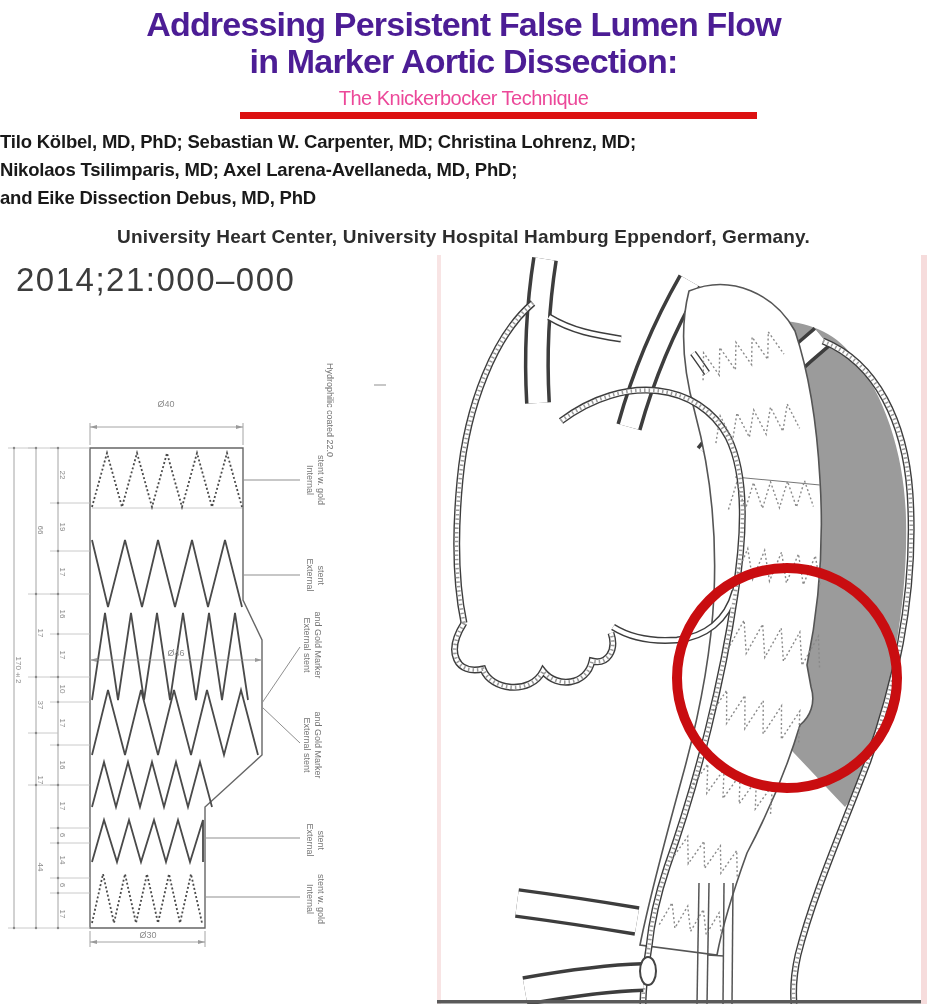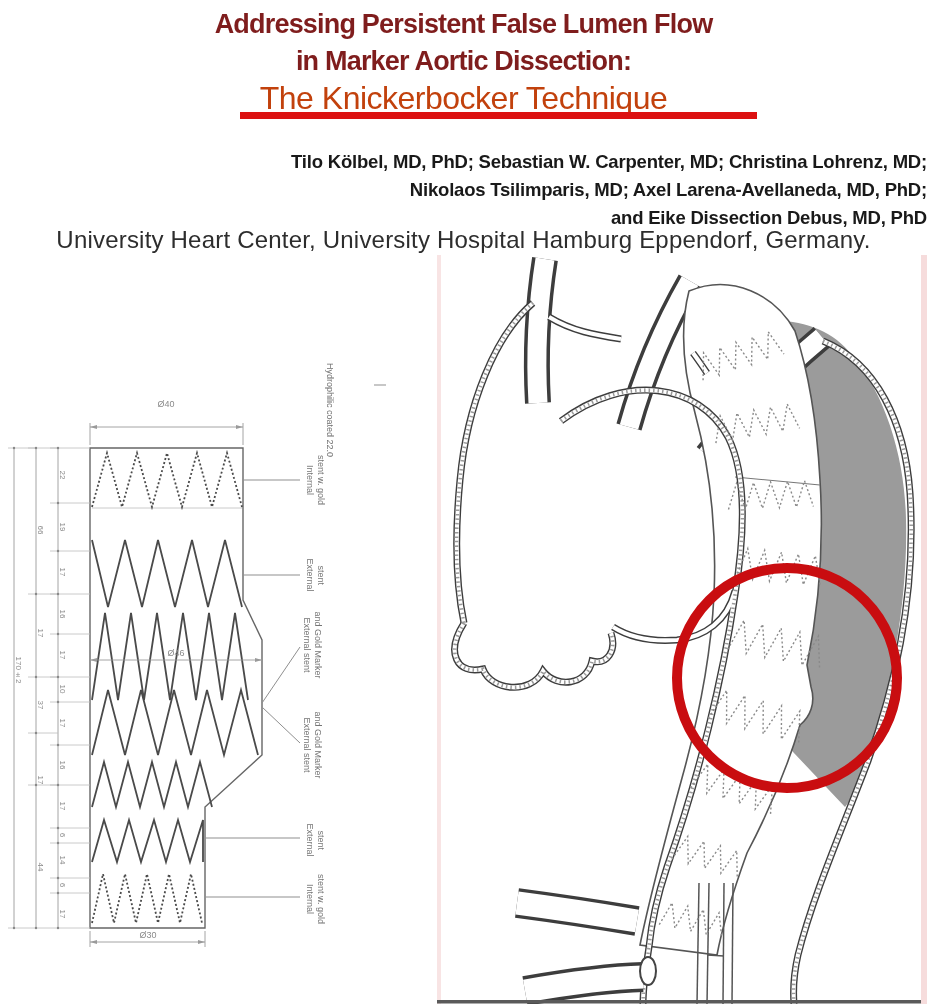--- a/index.html
+++ b/index.html
@@ -7,7 +7,7 @@
         font-family:"Liberation Sans",sans-serif;}
   
   .title-block{position:absolute;top:6px;left:0;width:100%;text-align:center;}
-  .t-bold{font-size:27px;font-weight:bold;color:#7f1d1d;line-height:37px;letter-spacing:-0.8px;}
+  .t-bold{font-size:34px;font-weight:bold;color:#4c1d95;line-height:37px;letter-spacing:-0.8px;}
   .t-light{font-size:32px;font-weight:400;color:#c2410c;line-height:37px;letter-spacing:-0.5px;}
   .red-bar{position:absolute;left:240px;top:112px;width:517px;height:7px;background:#dc1111;}
   

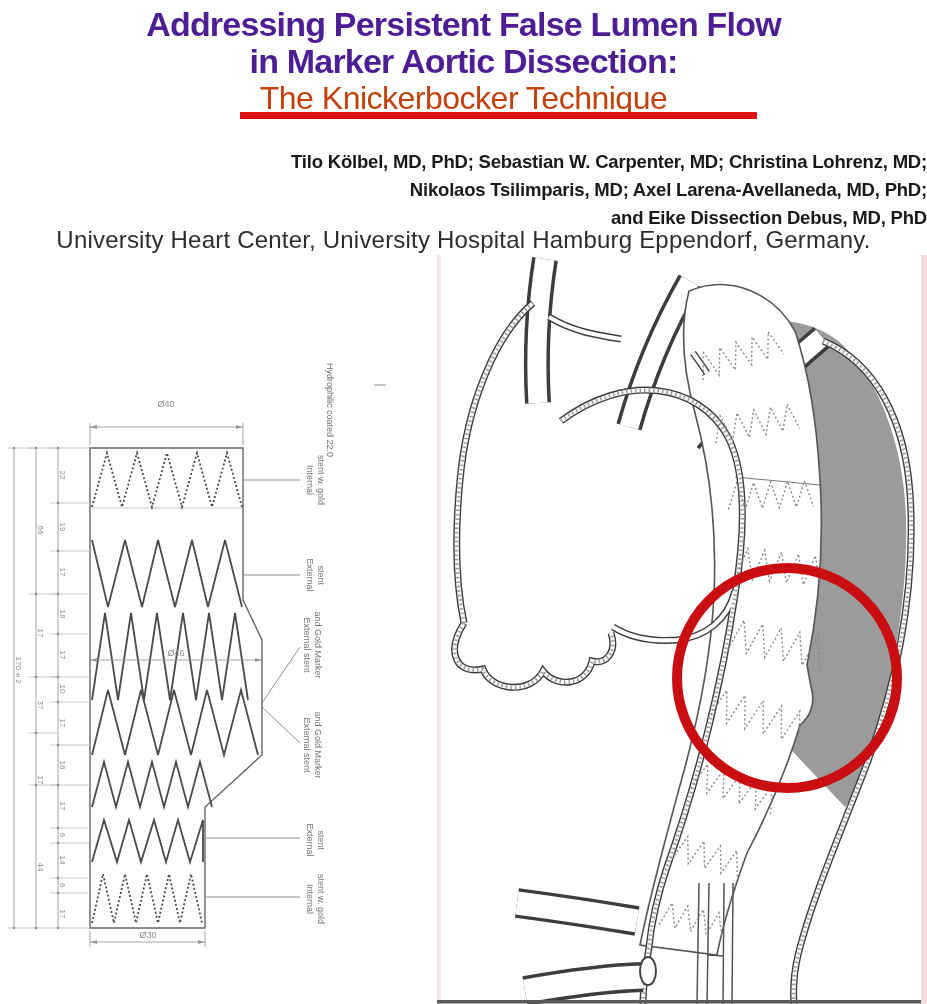--- a/index.html
+++ b/index.html
@@ -8,7 +8,7 @@
   
   .title-block{position:absolute;top:6px;left:0;width:100%;text-align:center;}
   .t-bold{font-size:34px;font-weight:bold;color:#4c1d95;line-height:37px;letter-spacing:-0.8px;}
-  .t-light{font-size:32px;font-weight:400;color:#c2410c;line-height:37px;letter-spacing:-0.5px;}
+  .t-light{font-size:20px;font-weight:400;color:#ec4899;line-height:37px;letter-spacing:-0.5px;}
   .red-bar{position:absolute;left:240px;top:112px;width:517px;height:7px;background:#dc1111;}
   
   .authors{position:absolute;top:148px;left:0;width:100%;text-align:right;

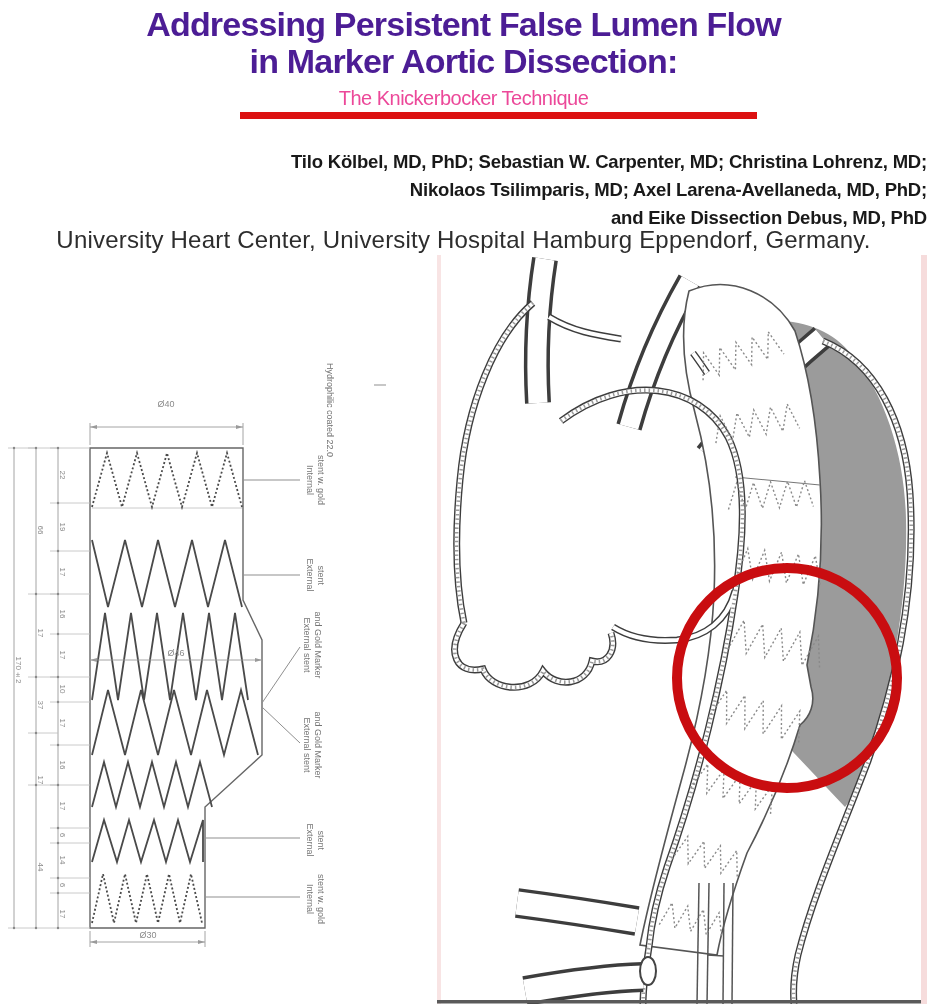--- a/index.html
+++ b/index.html
@@ -11,7 +11,7 @@
   .t-light{font-size:20px;font-weight:400;color:#ec4899;line-height:37px;letter-spacing:-0.5px;}
   .red-bar{position:absolute;left:240px;top:112px;width:517px;height:7px;background:#dc1111;}
   
-  .authors{position:absolute;top:148px;left:0;width:100%;text-align:right;
+  .authors{position:absolute;top:128px;left:0;width:100%;text-align:left;
            font-size:18.5px;font-weight:bold;color:#191919;line-height:28px;letter-spacing:-0.2px;}
   .affil{position:absolute;top:226px;left:0;width:100%;text-align:center;
          font-size:24px;font-weight:400;color:#2d2d2d;letter-spacing:0.2px;}

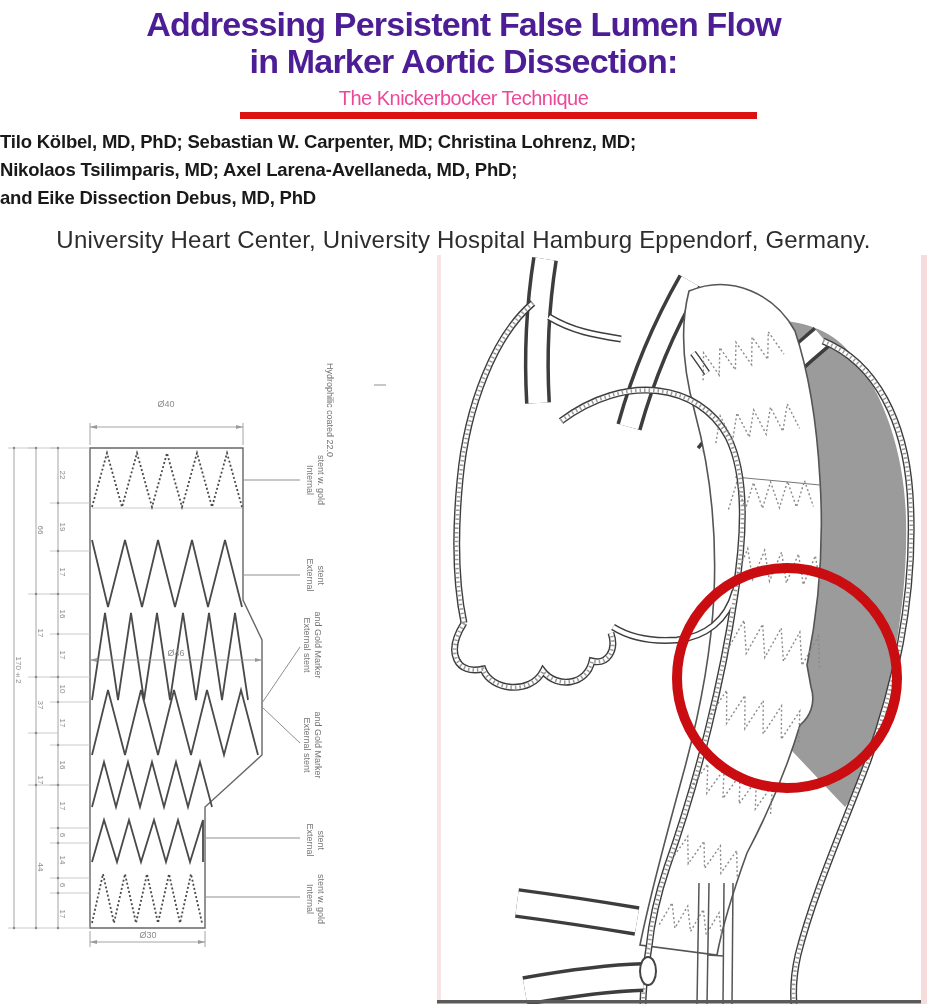--- a/index.html
+++ b/index.html
@@ -14,7 +14,7 @@
   .authors{position:absolute;top:128px;left:0;width:100%;text-align:left;
            font-size:18.5px;font-weight:bold;color:#191919;line-height:28px;letter-spacing:-0.2px;}
   .affil{position:absolute;top:226px;left:0;width:100%;text-align:center;
-         font-size:24px;font-weight:400;color:#2d2d2d;letter-spacing:0.2px;}
+         font-size:19px;font-weight:700;color:#2d2d2d;letter-spacing:0.2px;}
   
   .citation{position:absolute;left:16px;top:260px;font-size:33px;color:#3c3c3c;
             line-height:39px;letter-spacing:1.5px;font-weight:400;}

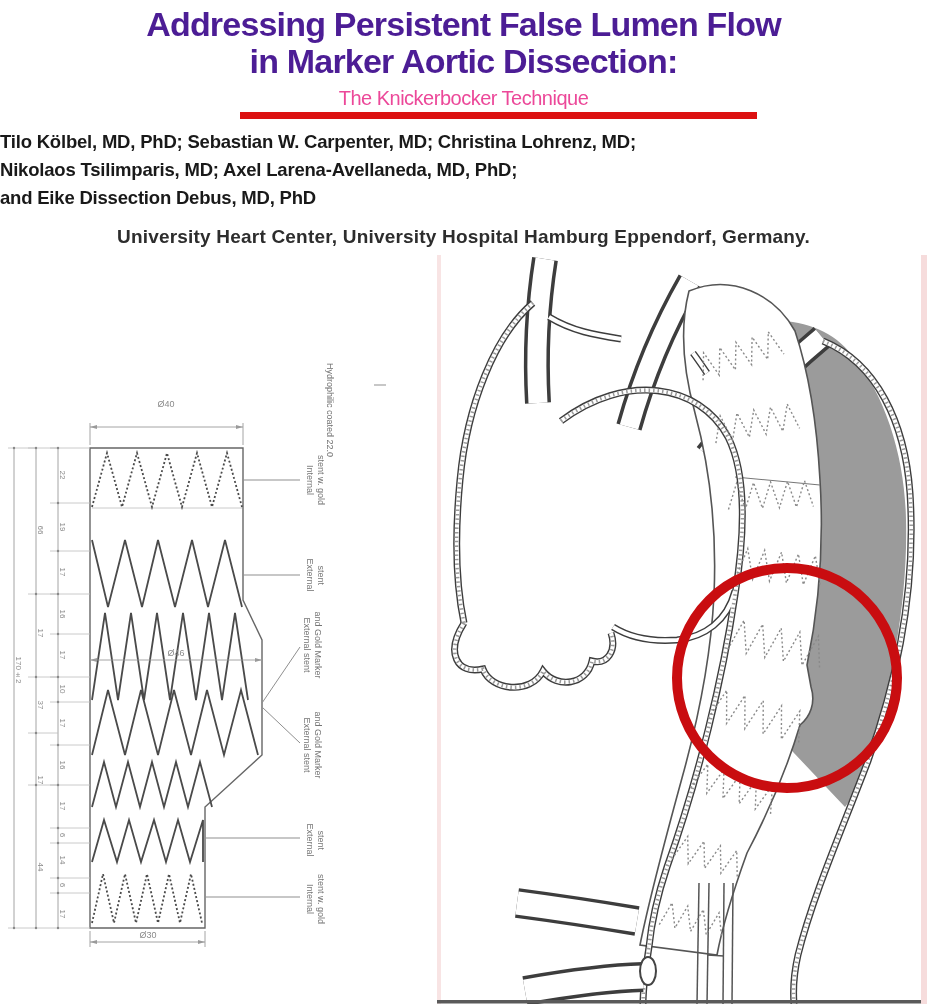--- a/index.html
+++ b/index.html
@@ -67,6 +67,7 @@
   <div class="affil">University Heart Center, University Hospital Hamburg Eppendorf, Germany.</div>
 
   <div class="citation">
+    <div>2014;21:000–000</div>
   </div>
 
   <div class="stent-diagram">

